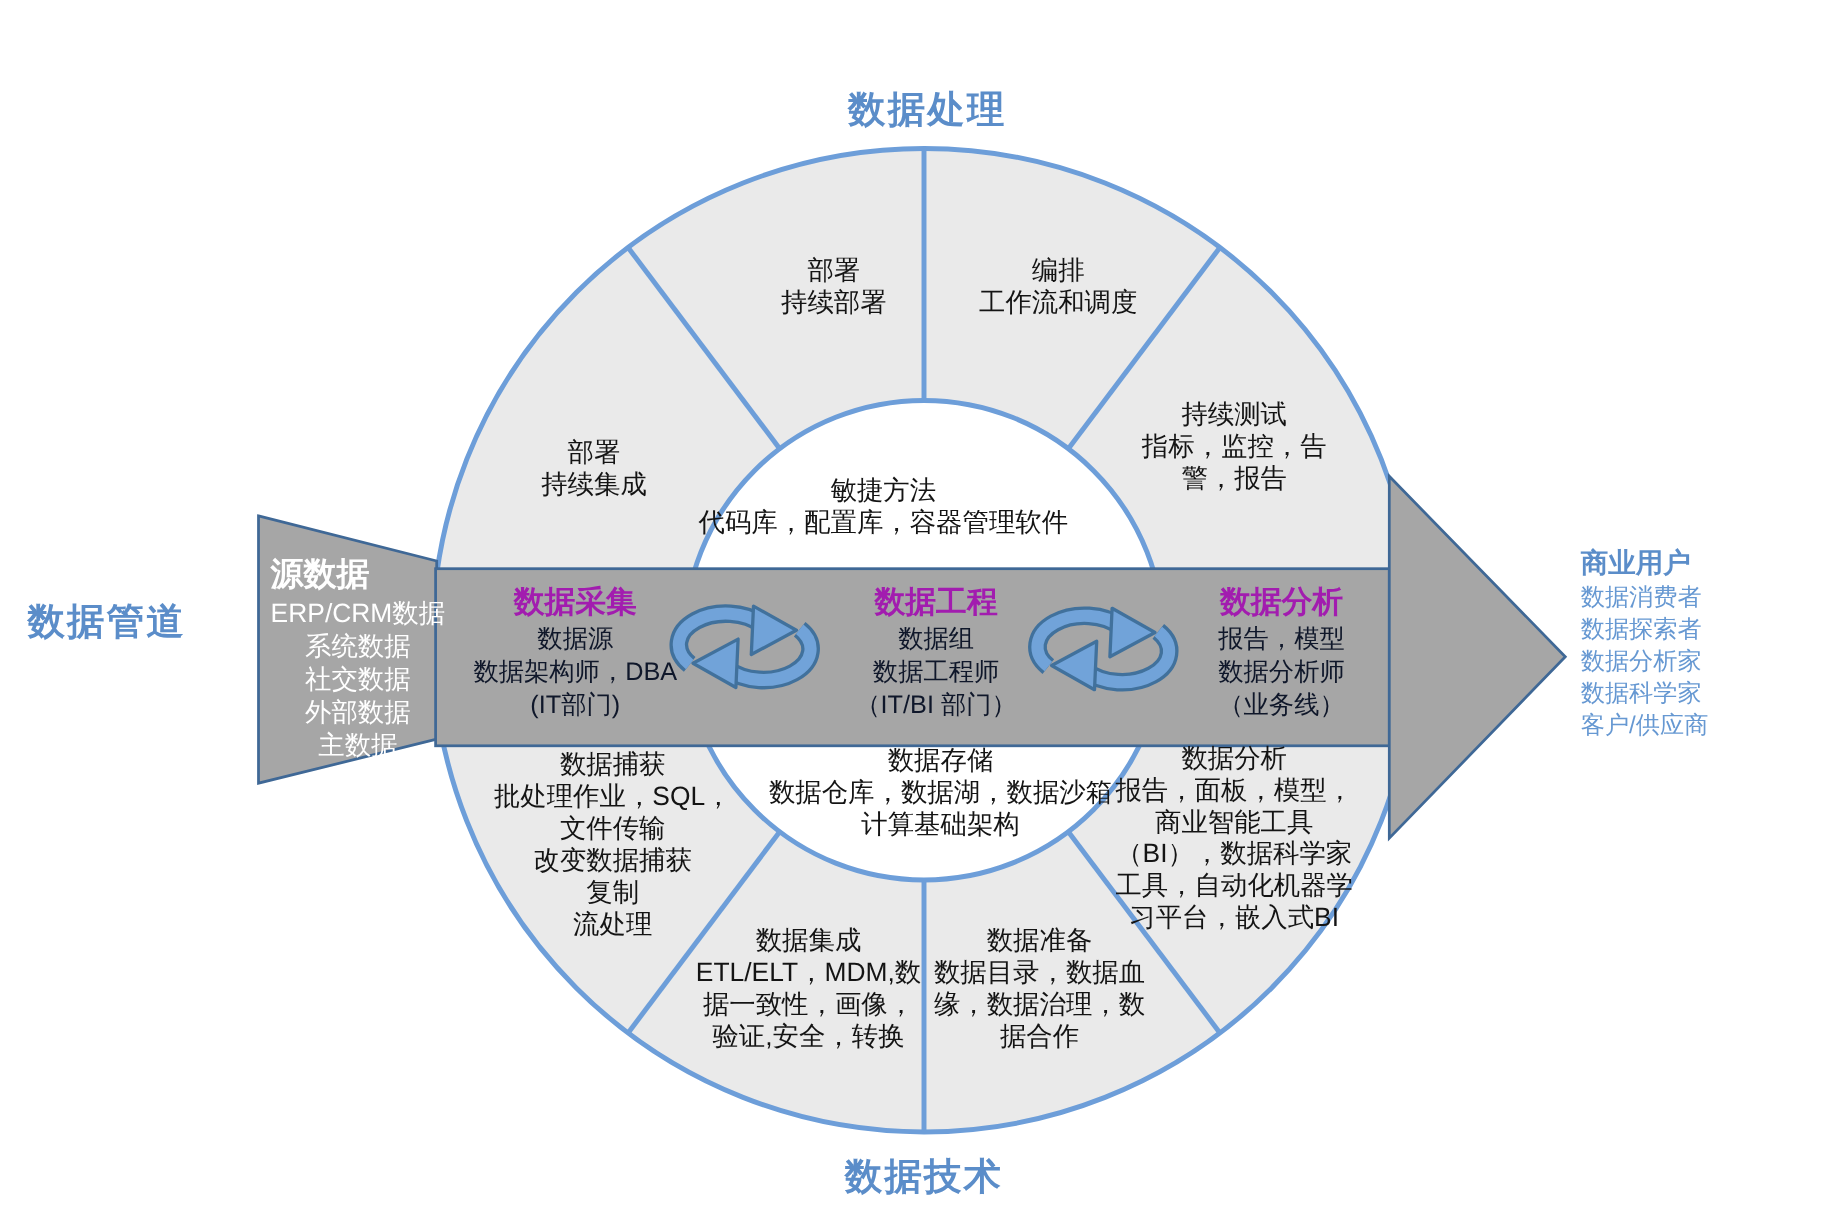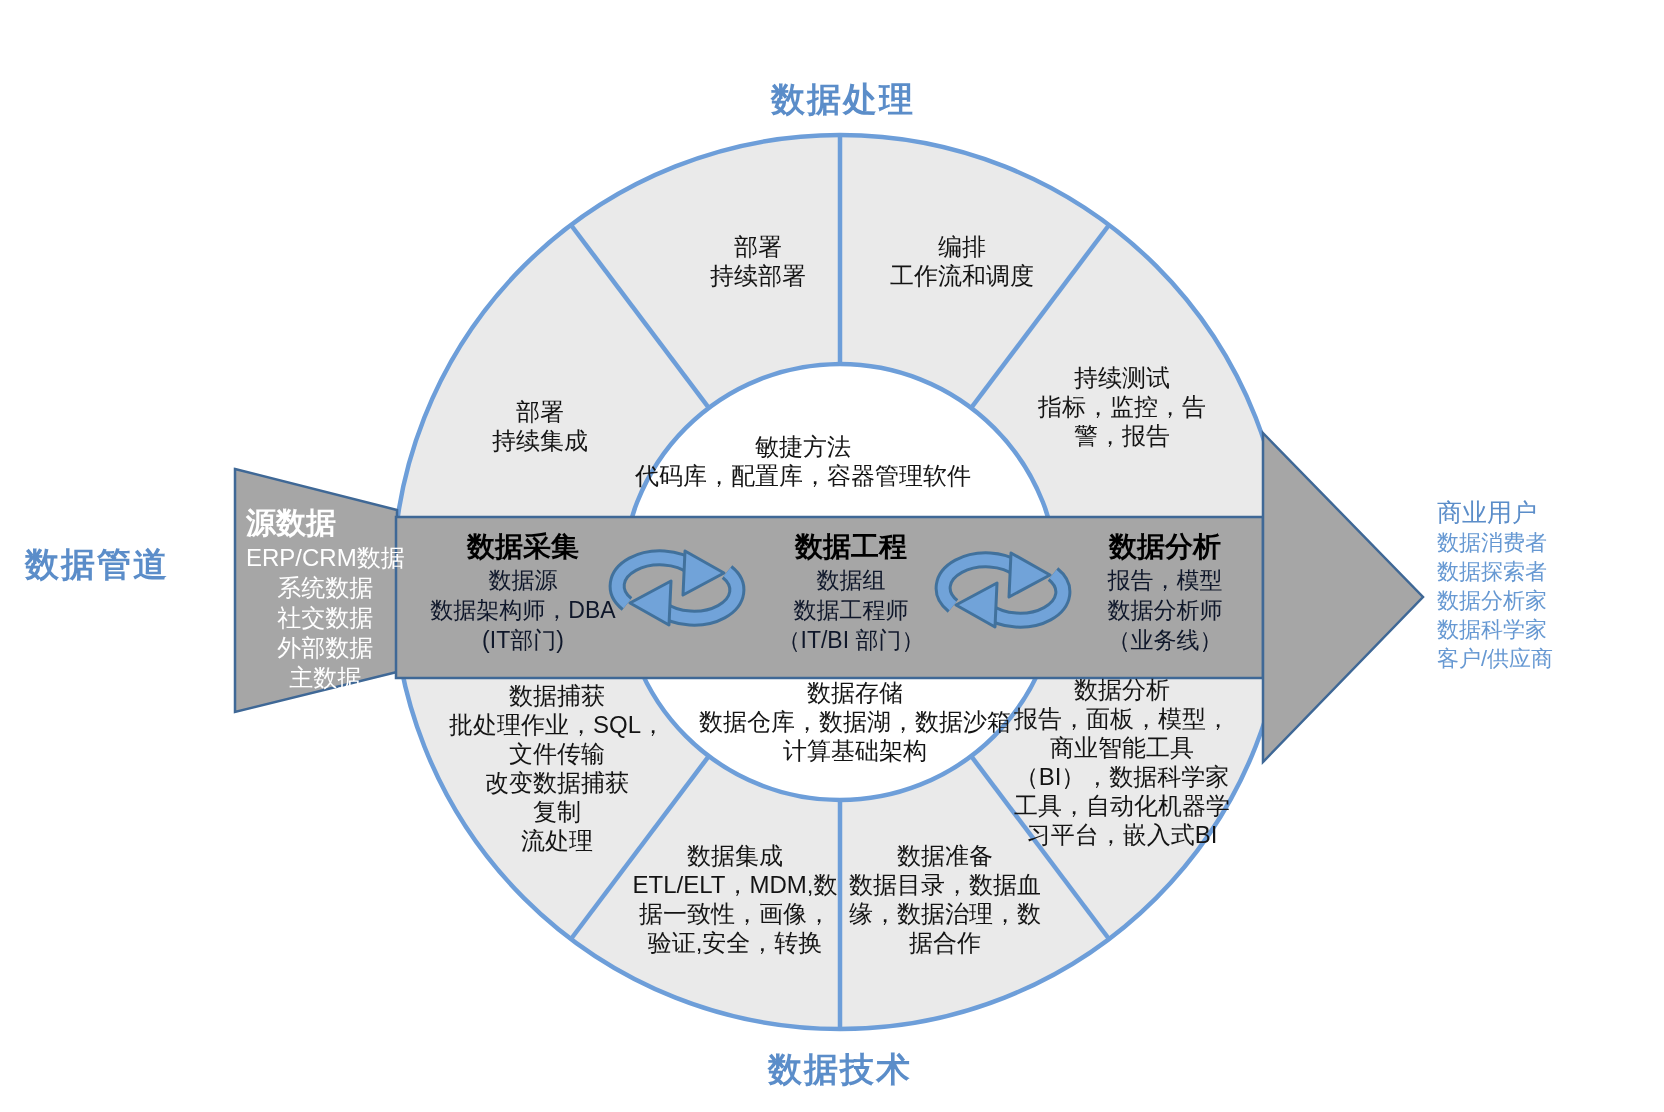--- a/index.html
+++ b/index.html
@@ -17,7 +17,7 @@
   .bandL{font-size:23px;color:#0f172a;line-height:30px;}
   .srcT{font-size:30px;font-weight:bold;color:#ffffff;line-height:40px;}
   .srcL{font-size:24px;color:#ffffff;line-height:30px;text-align:center;}
-  .usrT{font-size:25px;font-weight:normal;color:#5B8DC9;line-height:32px;}
+  .usrT{font-size:25px;font-weight:bold;color:#5B8DC9;line-height:32px;}
   .usrL{font-size:22px;color:#6698D2;line-height:29px;}
 </style>
 </head>

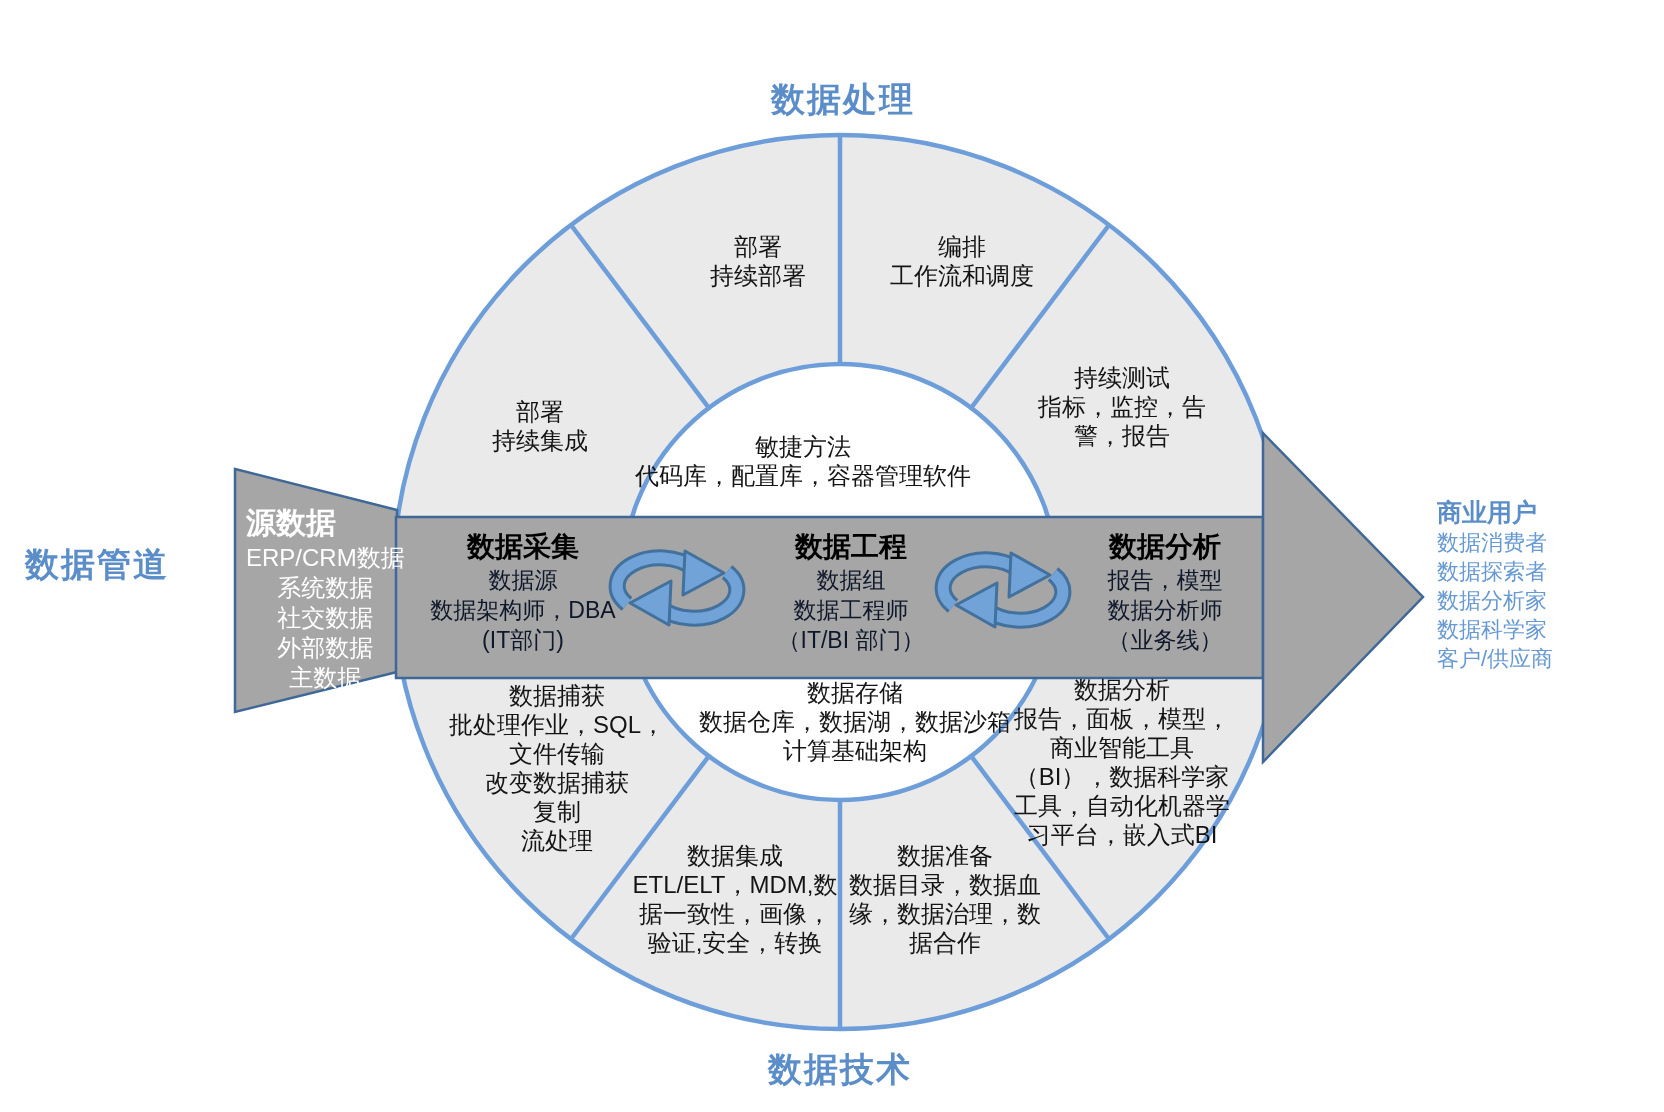--- a/index.html
+++ b/index.html
@@ -13,7 +13,7 @@
   .big{font-size:34px;font-weight:bold;color:#5B8DC9;letter-spacing:2px;}
   .ring{font-size:24px;line-height:29px;font-weight:normal;color:#141414;}
   .innerT{font-size:24px;line-height:29px;color:#141414;}
-  .bandT{font-size:28px;font-weight:bold;color:#000000;line-height:36px;}
+  .bandT{font-size:28px;font-weight:bold;color:#a21caf;line-height:36px;}
   .bandL{font-size:23px;color:#0f172a;line-height:30px;}
   .srcT{font-size:30px;font-weight:bold;color:#ffffff;line-height:40px;}
   .srcL{font-size:24px;color:#ffffff;line-height:30px;text-align:center;}

